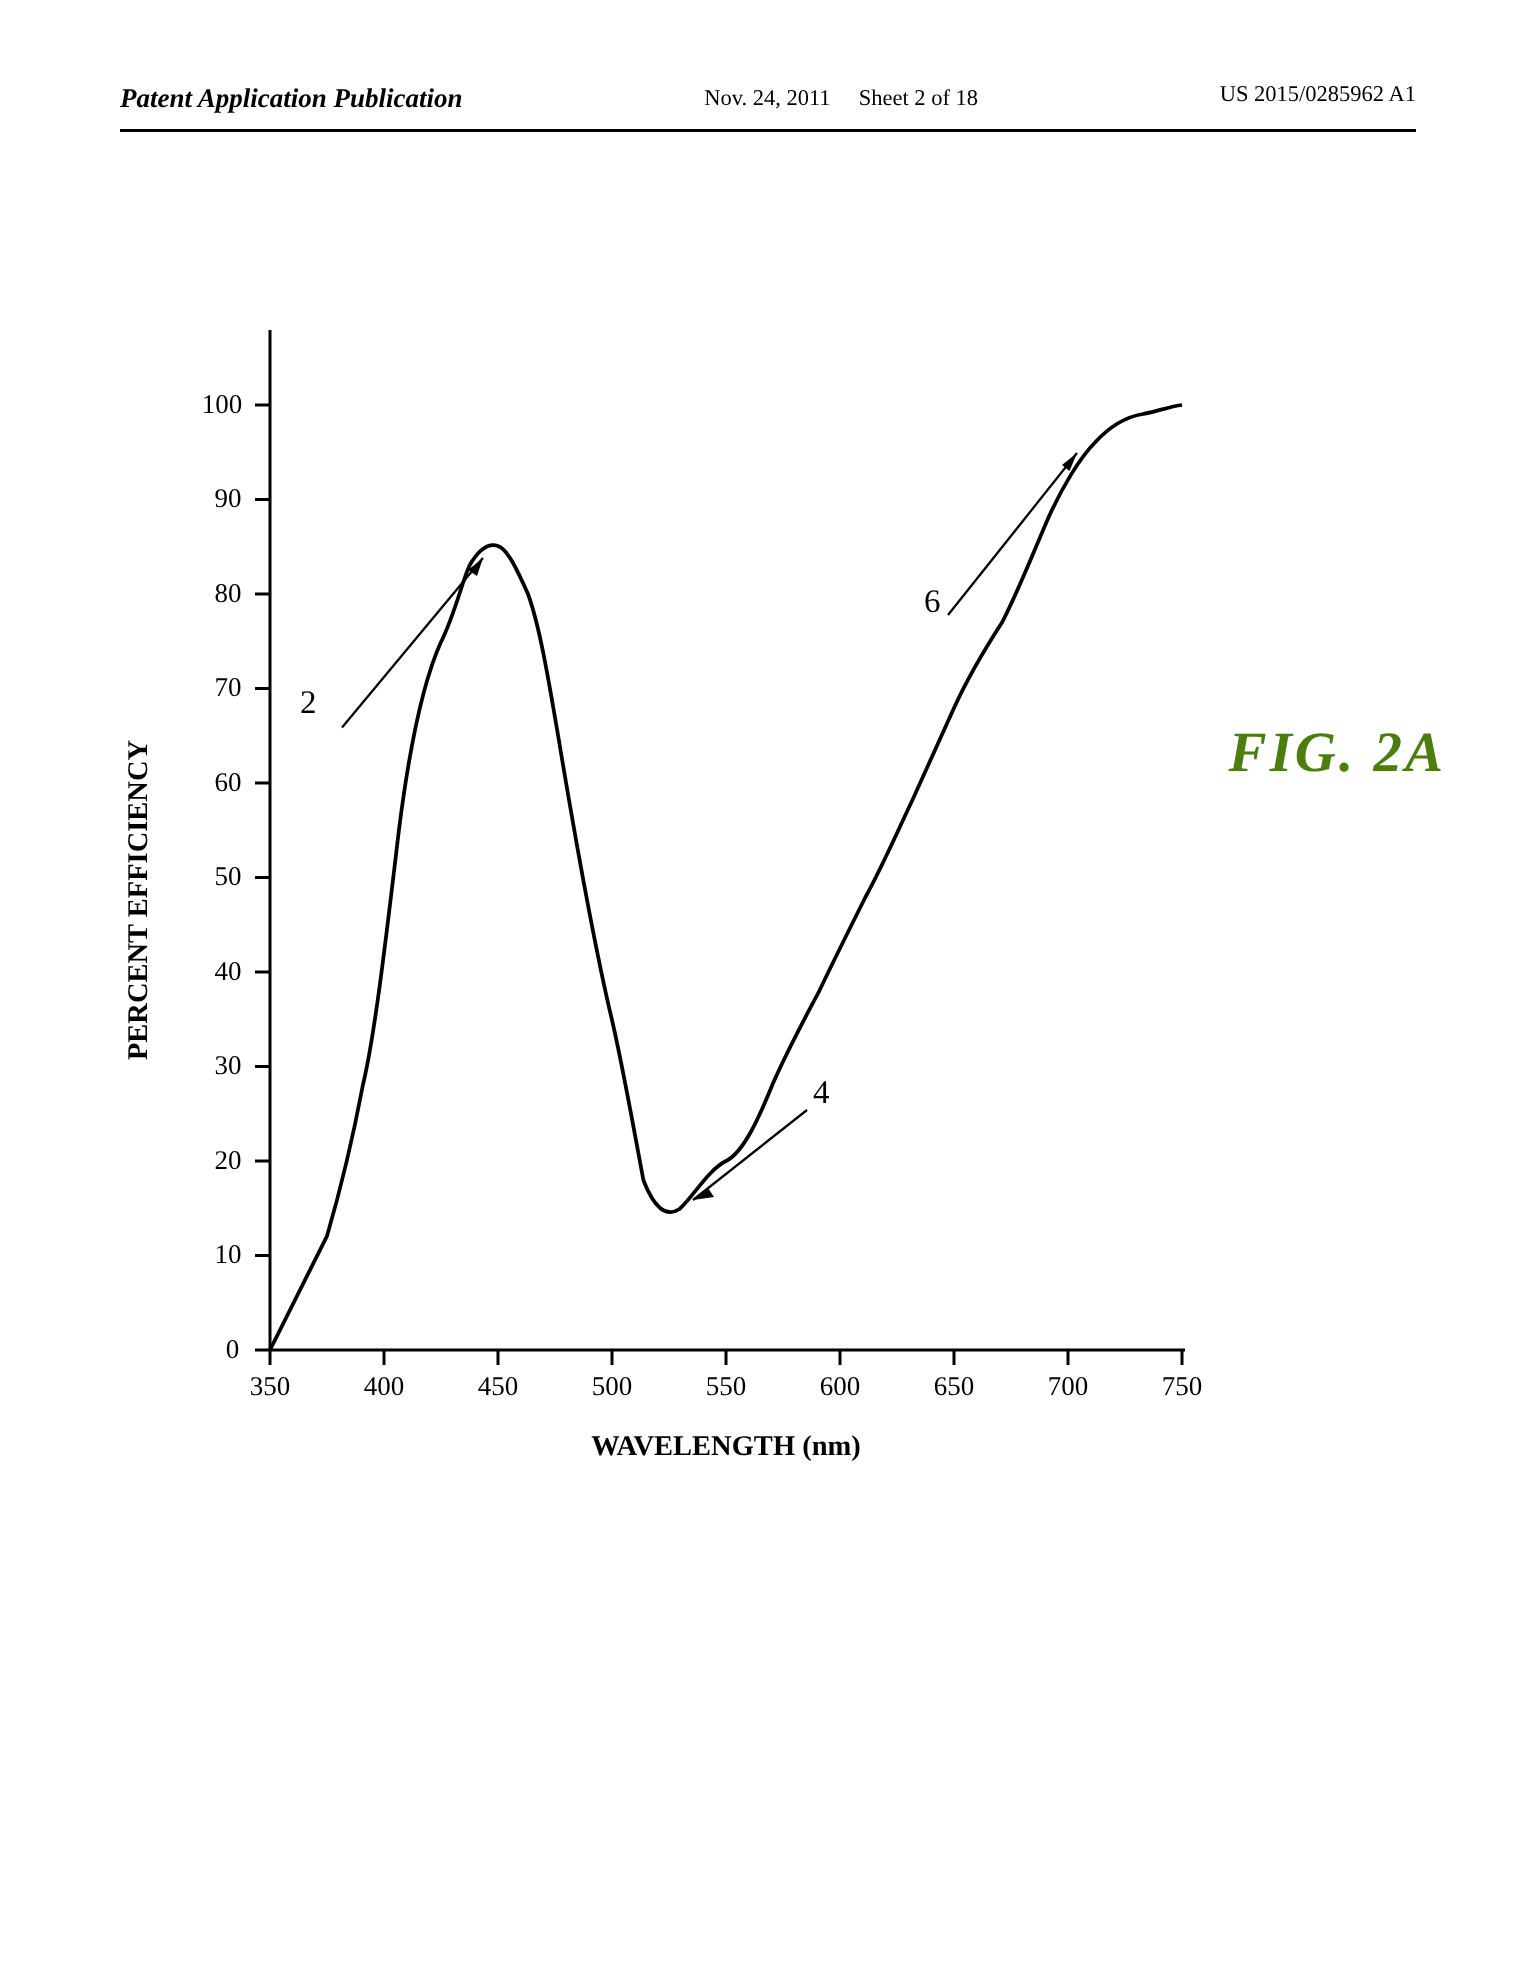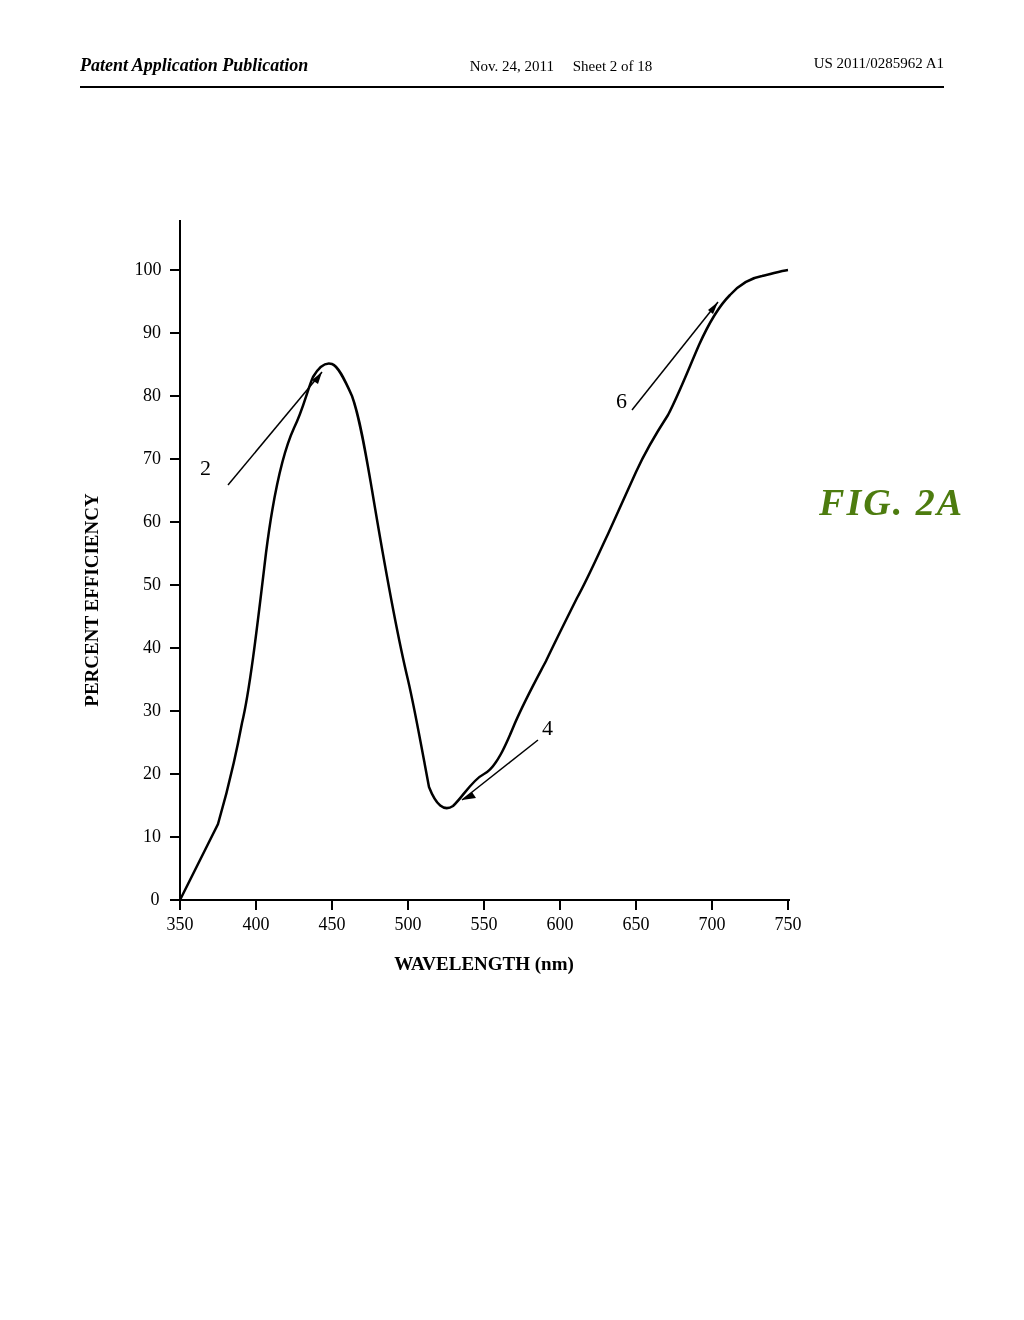--- a/index.html
+++ b/index.html
@@ -79,7 +79,7 @@
       <span>Nov. 24, 2011</span>&nbsp;&nbsp;&nbsp;&nbsp;
       <span>Sheet 2 of 18</span>
     </div>
-    <div class="header-right">US 2011/0285962 A1</div>
+    <div class="header-right">US 2015/0285962 A1</div>
   </div>
 
   <div class="chart-container">

